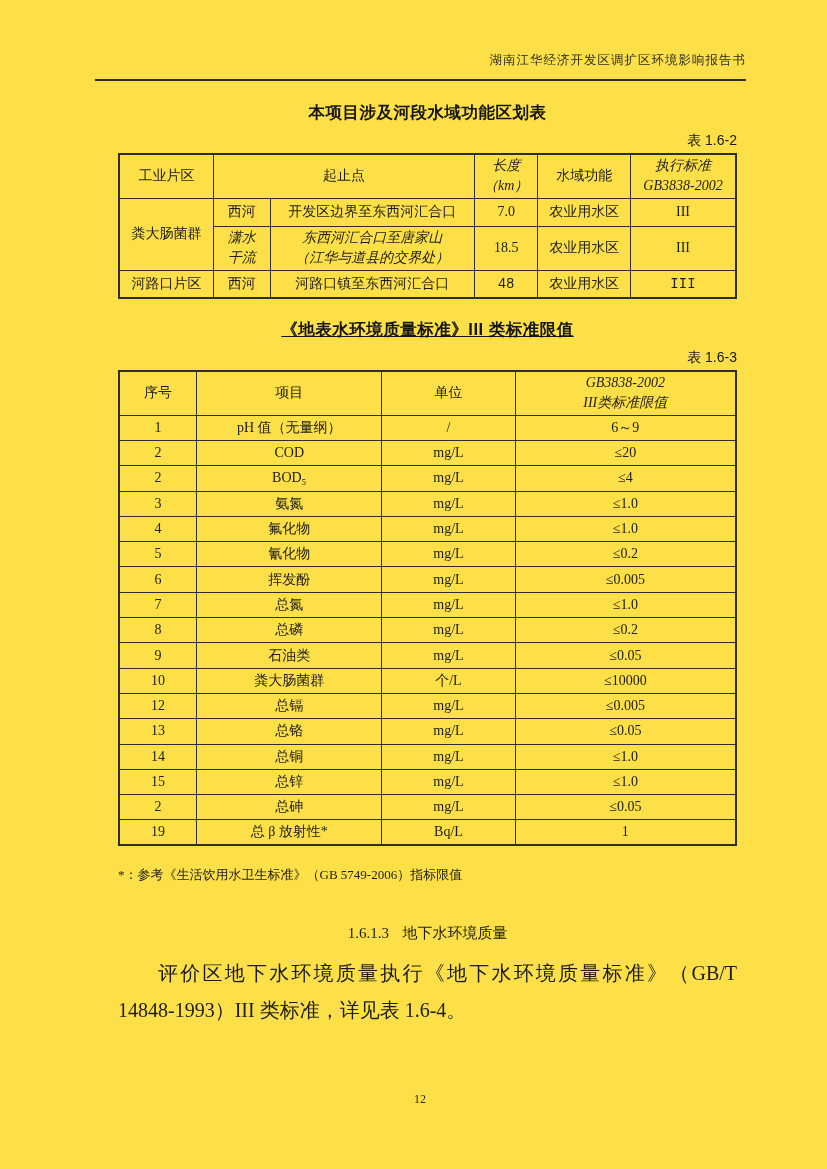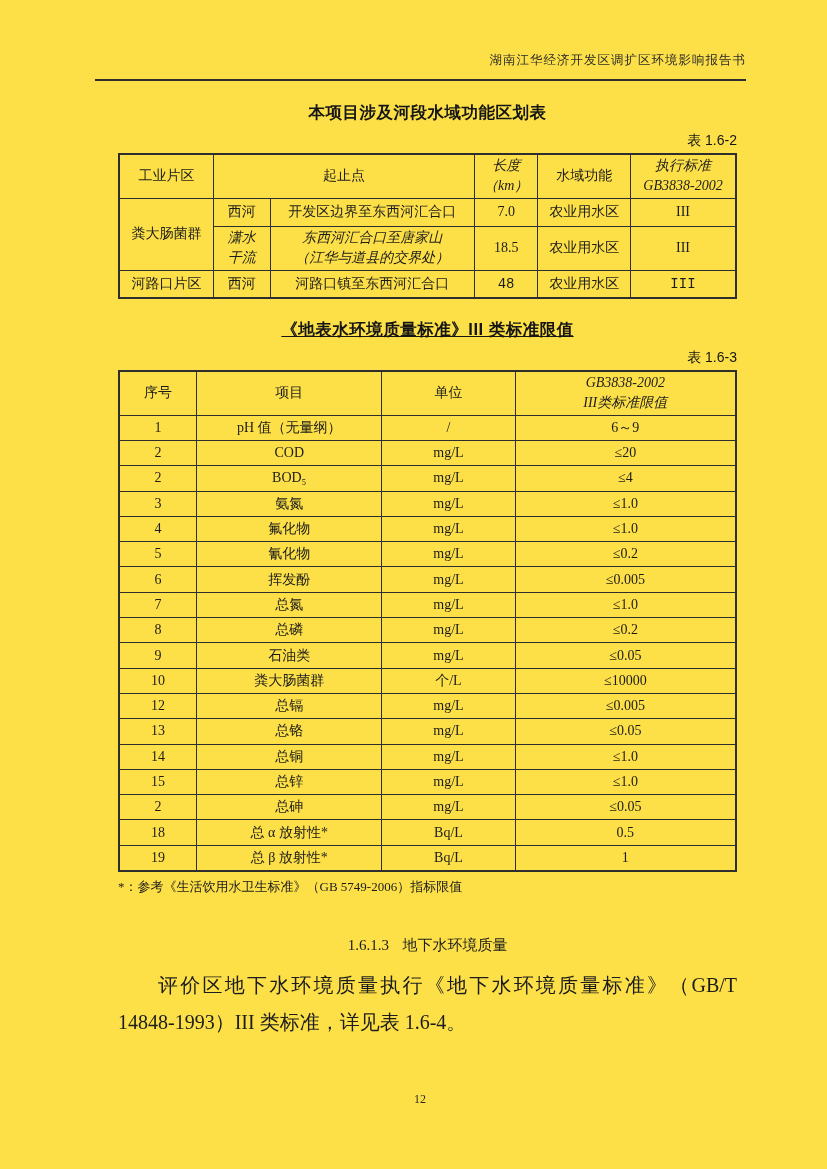--- a/index.html
+++ b/index.html
@@ -248,12 +248,6 @@
             <td>≤0.05</td>
           </tr>
           <tr>
-            <td>18</td>
-            <td>总 α 放射性*</td>
-            <td>Bq/L</td>
-            <td>0.5</td>
-          </tr>
-          <tr>
             <td>19</td>
             <td>总 β 放射性*</td>
             <td>Bq/L</td>

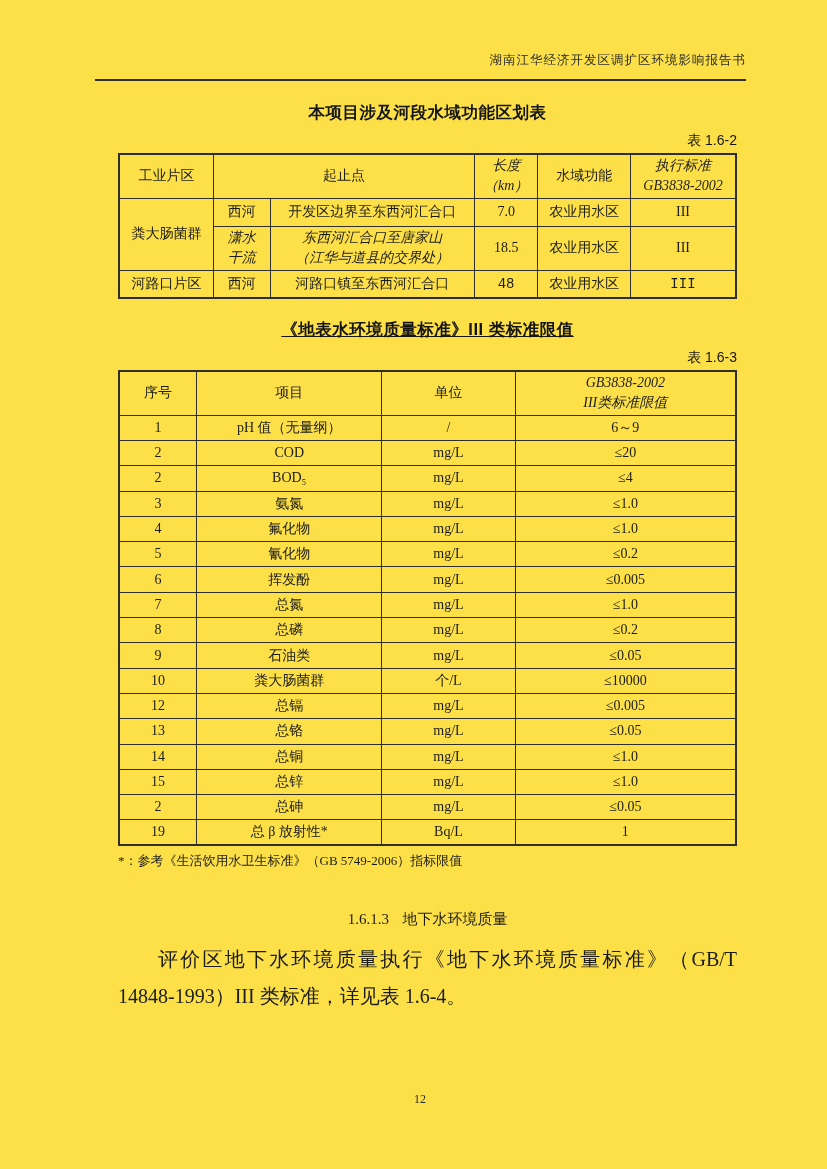--- a/index.html
+++ b/index.html
@@ -54,7 +54,7 @@
   #table-surface thead tr { height:44px; }
   #table-surface tbody tr { height:25.3px; }
 
-  .footnote { margin-top:6px; font-size:13px; color:#1c1c1c; text-align:left; }
+  .footnote { margin-top:20px; font-size:13px; color:#1c1c1c; text-align:left; }
 
   .section-heading { margin-top:40px; font-size:15px; color:#1c1c1c;text-align:center; }
   .section-heading .sec-title { margin-left:0.9em; }

